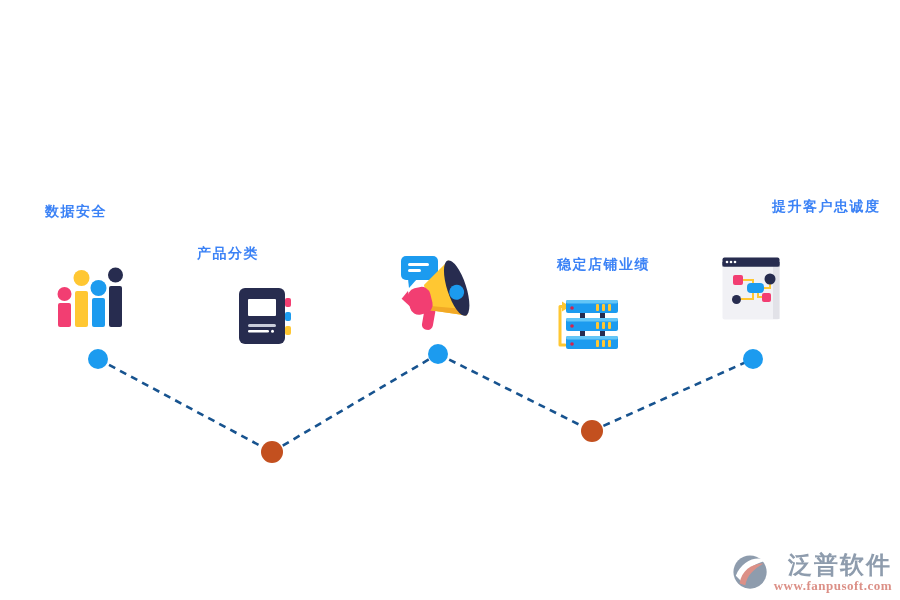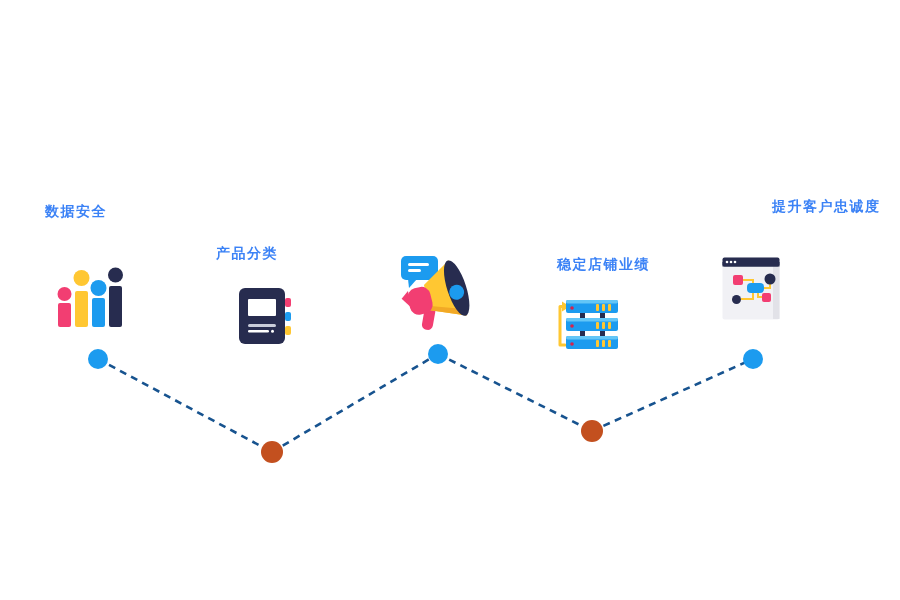--- a/index.html
+++ b/index.html
@@ -13,7 +13,7 @@
     letter-spacing:1.5px;white-space:nowrap;
   }
   .label-0{left:45px;top:203px;}
-  .label-1{left:216px;top:245px;}
+  .label-1{left:197px;top:245px;}
   .label-2{left:391px;top:204px;}
   .label-3{left:557px;top:256px;}
   .label-4{left:726px;top:198px;margin-left:46px;}

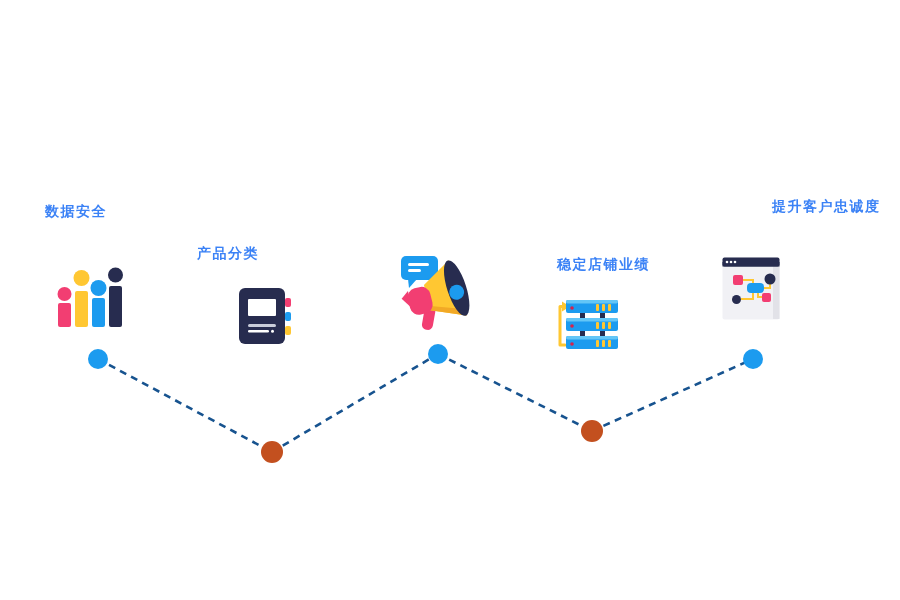--- a/index.html
+++ b/index.html
@@ -152,6 +152,17 @@
     <rect x="40" y="36" width="9" height="9" rx="2" fill="#f23e72"></rect>
   </svg>
 
+  <div class="footer">
+    <svg width="38" height="38" viewBox="0 0 40 40">
+      <circle cx="19" cy="20" r="17.5" fill="#8e9cad"></circle>
+      <path d="M4,24 C10,8 26,2 37,8 C25,10 14,17 10,30 Z" fill="#ffffff"></path>
+      <path d="M8,32 C10,19 20,11 33,11 C23,17 16,23 14,34 Z" fill="#dc9087"></path>
+    </svg>
+    <div class="footer-texts">
+      <div class="footer-brand">泛普软件</div>
+      <div class="footer-url">www.fanpusoft.com</div>
+    </div>
+  </div>
 
 </div>
 

